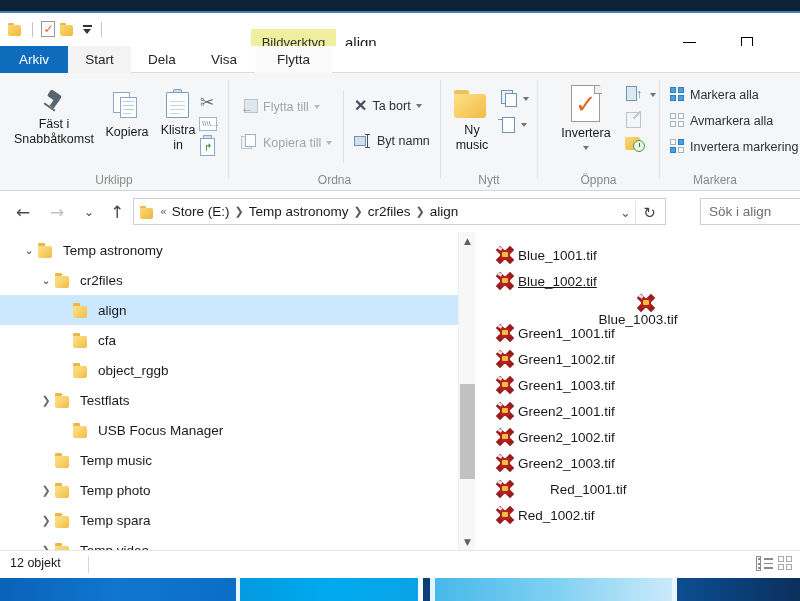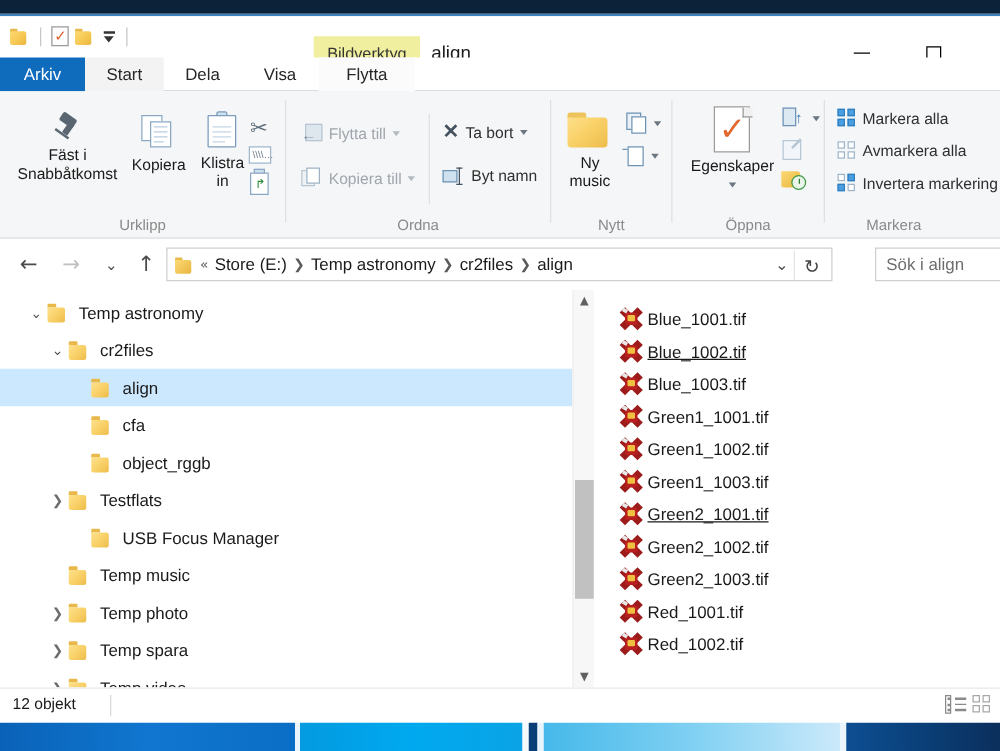--- a/index.html
+++ b/index.html
@@ -492,7 +492,7 @@
             <span class="corner"></span>
             <span class="chk">✓</span>
         </div>
-        <span style="margin-top:3px;">Egenskaper</span>
+        <span style="margin-top:3px;">Invertera</span>
         <span class="tri" style="margin-top:5px;"></span>
       </div>
       <div class="small-btn" style="left:88px;top:13px;">

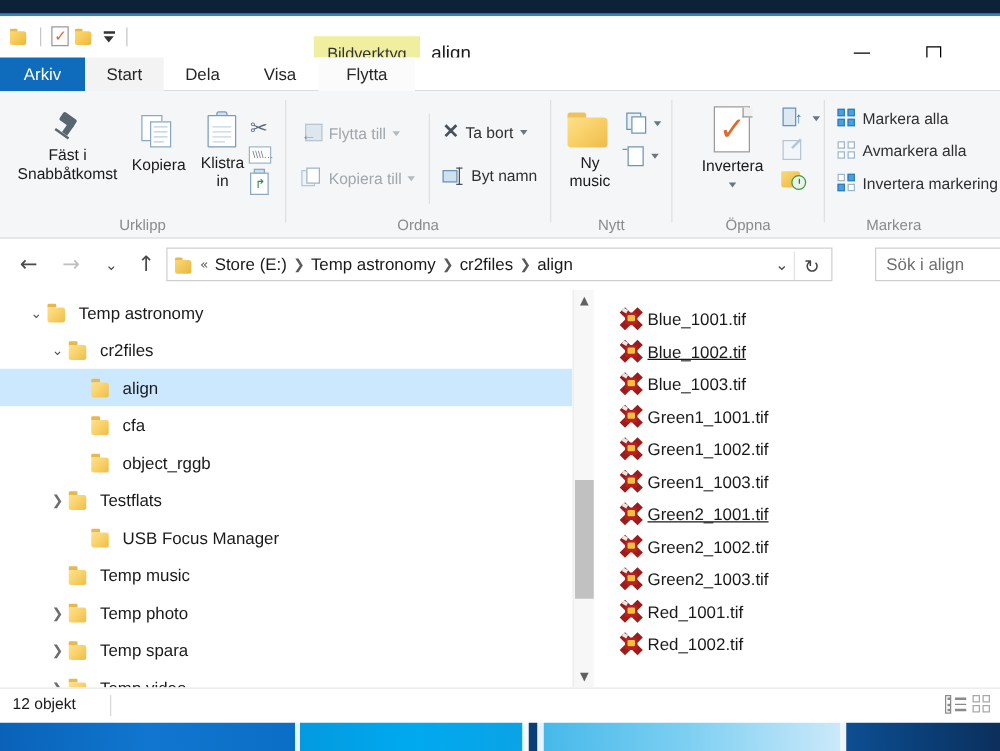--- a/index.html
+++ b/index.html
@@ -673,7 +673,7 @@
         </span>
       <span>Blue_1002.tif</span>
     </div>
-    <div class="fileitem" style="top:62px;">
+    <div class="fileitem" style="top:62px;flex-direction:column;">
       <span class="ficon">
           <b class="a1"></b>
           <b class="a2"></b>

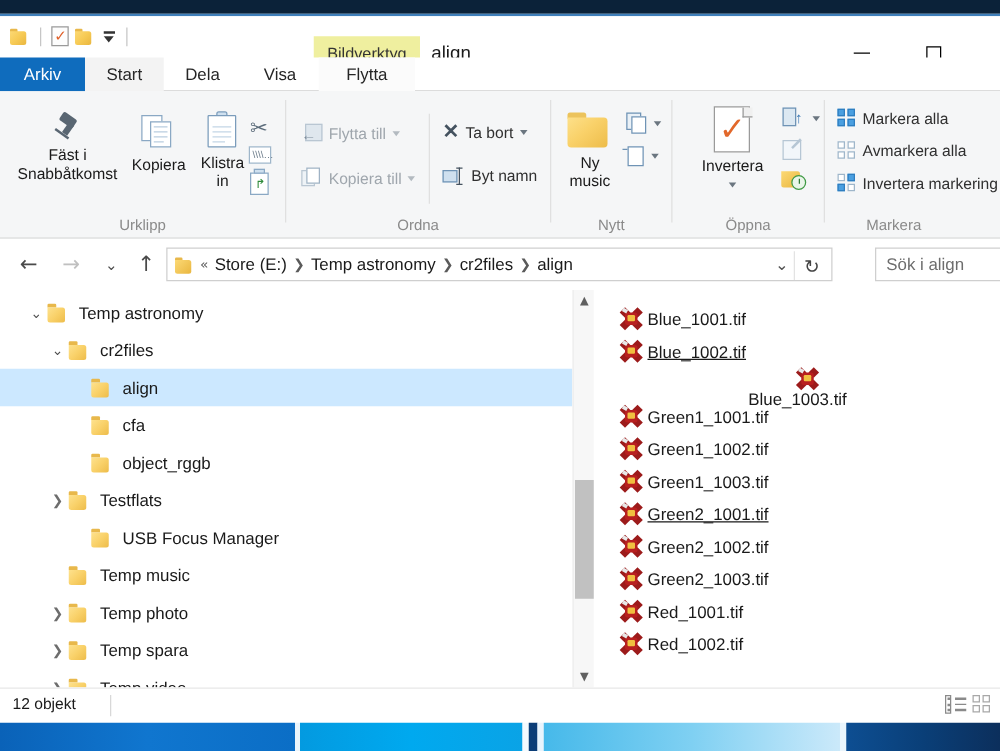--- a/index.html
+++ b/index.html
@@ -721,7 +721,7 @@
         </span>
       <span>Green1_1003.tif</span>
     </div>
-    <div class="fileitem" style="top:166px;text-decoration:underline;">
+    <div class="fileitem" style="top:166px;">
       <span class="ficon">
           <b class="a1"></b>
           <b class="a2"></b>

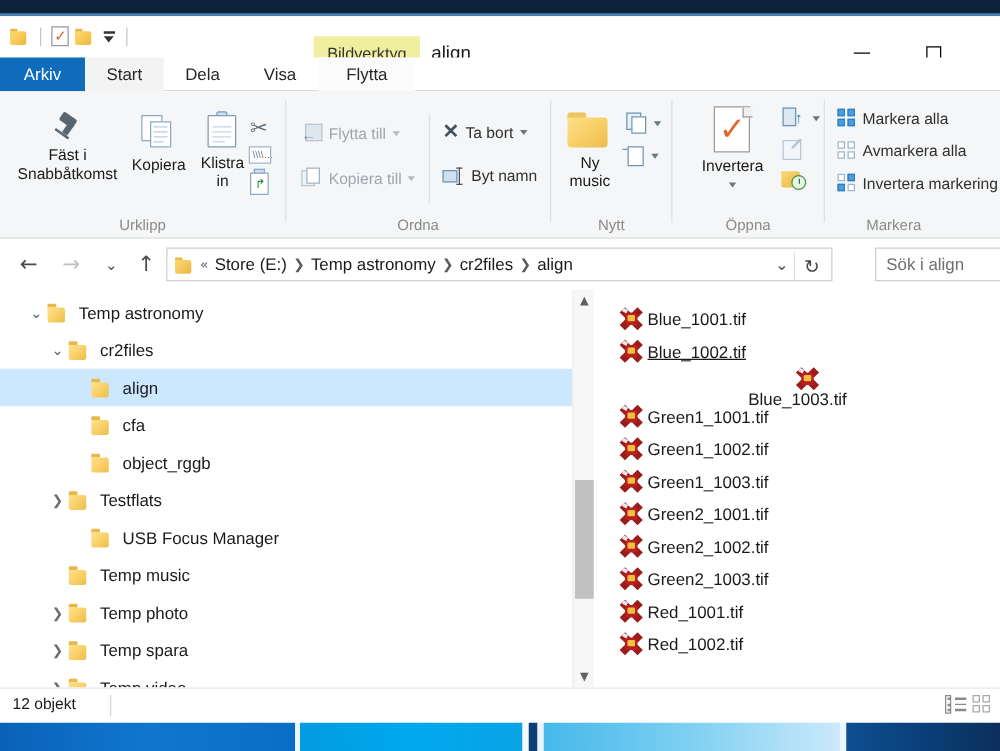--- a/index.html
+++ b/index.html
@@ -757,7 +757,7 @@
         </span>
       <span>Green2_1003.tif</span>
     </div>
-    <div class="fileitem" style="top:244px;">
+    <div class="fileitem" style="top:244px;gap:32px;">
       <span class="ficon">
           <b class="a1"></b>
           <b class="a2"></b>

